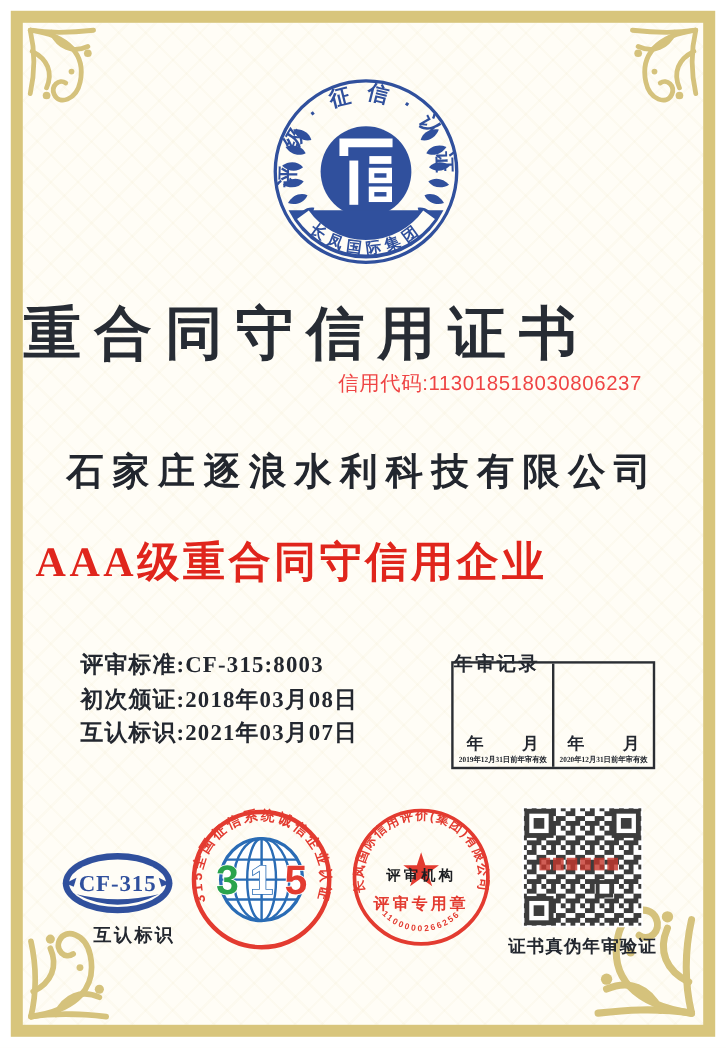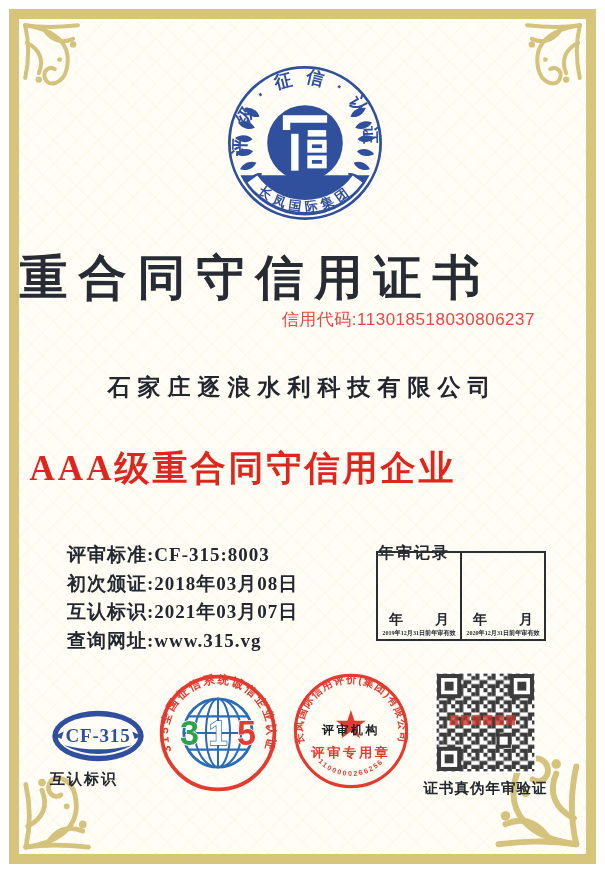--- a/index.html
+++ b/index.html
@@ -31,7 +31,7 @@
   .credit { position:absolute; right:70px; top:308px; font-size:17px; font-weight:normal;
     color:#ef4444; letter-spacing:0.5px; }
   .company { position:absolute; left:0; top:372px; width:605px; text-align:center;
-    font-size:23px; font-weight:bold; letter-spacing:7px; color:#22262e; }
+    font-size:31px; font-weight:bold; letter-spacing:7px; color:#22262e; }
   .rating { position:absolute; left:0; top:429px; width:486px; text-align:center;
     font-family:"Liberation Serif", serif; font-size:35px; font-weight:bold;
     letter-spacing:3px; color:#e0251c;margin-top:16px; }

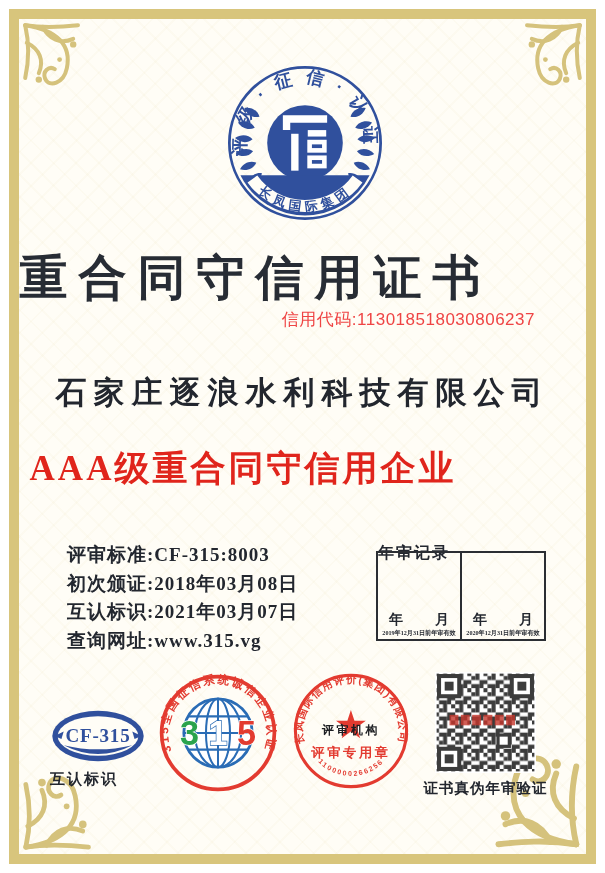--- a/index.html
+++ b/index.html
@@ -176,7 +176,6 @@
     <div class="detail-line">评审标准:CF-315:8003</div>
     <div class="detail-line">初次颁证:2018年03月08日</div>
     <div class="detail-line">互认标识:2021年03月07日</div>
-    <div class="detail-line">查询网址:www.315.vg</div>
   </div>
 
   <div class="ar-label">年审记录</div>

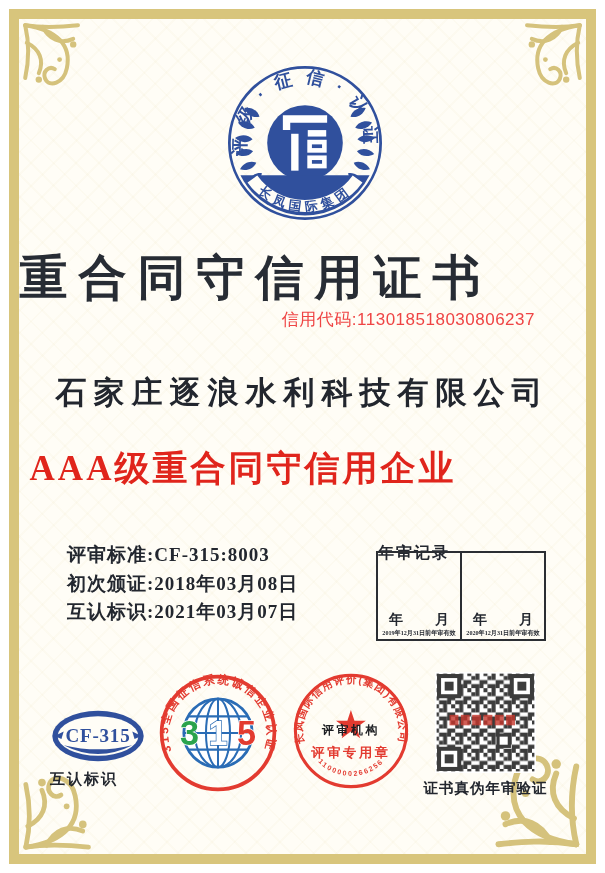--- a/index.html
+++ b/index.html
@@ -57,7 +57,7 @@
   
   .cf-oval { position:absolute; left:50px; top:707px; width:96px; height:58px; }
   .cf-oval svg { display:block; width:100%; height:100%; }
-  .cf-caption { position:absolute; left:50px; top:770px; width:96px; text-align:left;
+  .cf-caption { position:absolute; left:50px; top:770px; width:96px; text-align:right;
     font-family:"Liberation Serif", serif; font-size:15px; font-weight:bold;
     color:#23272f; letter-spacing:2px; }
   .globe { position:absolute; left:157px; top:672px; width:122px; height:122px; }

